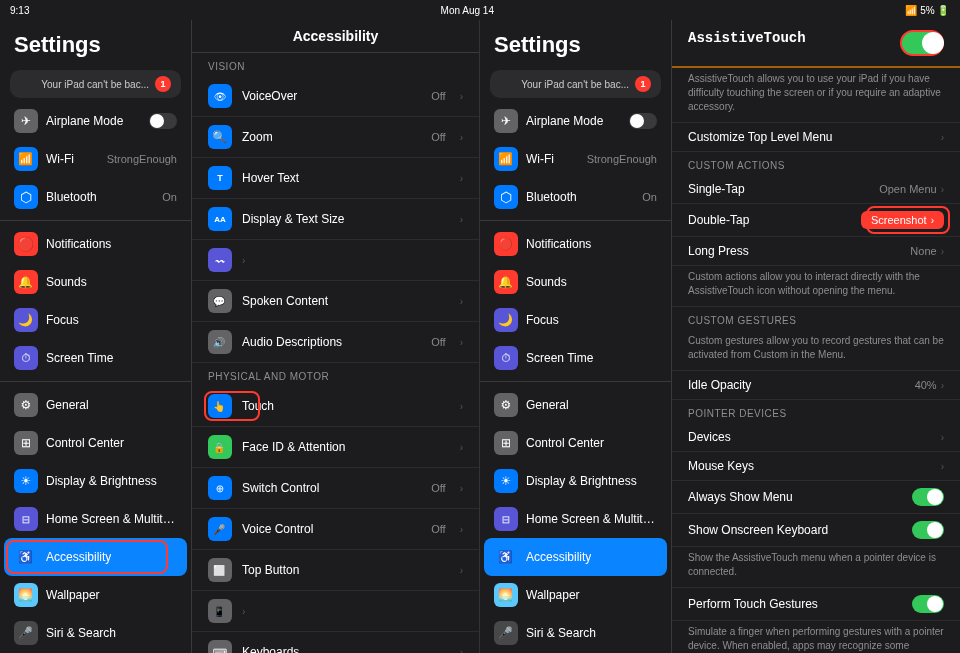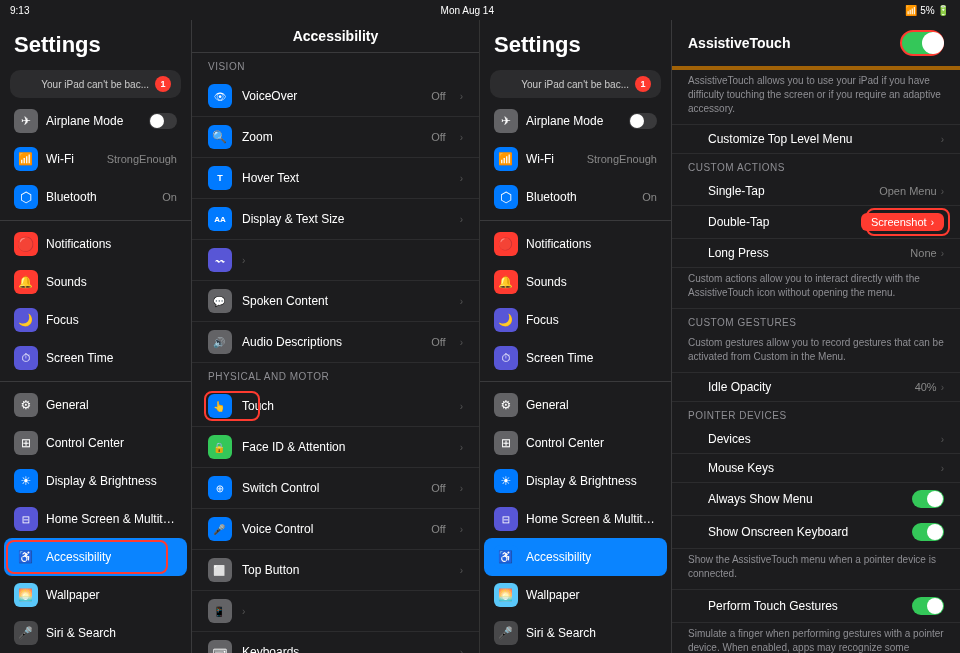--- a/index.html
+++ b/index.html
@@ -243,10 +243,10 @@
 
     .at-header-row {
       display: flex;
-      align-items: center;
       justify-content: space-between;
       padding: 10px 16px;
-      border-bottom: 4px solid #a16207;
+      border-bottom: 2px solid #a16207;
+      font-family: Liberation Mono, monospace;
     }
 
     .at-header-label {

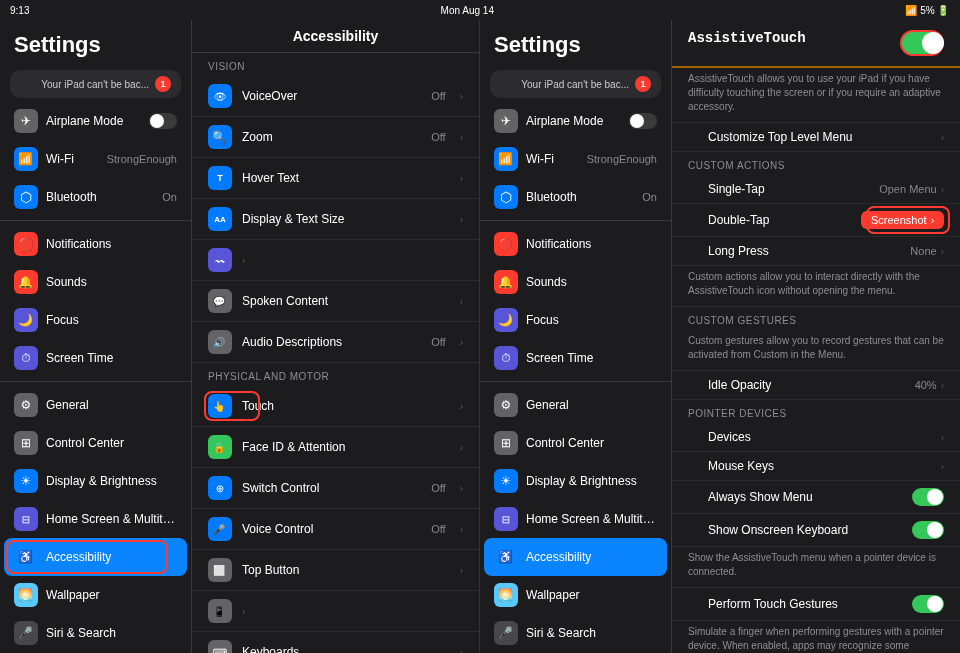--- a/index.html
+++ b/index.html
@@ -302,7 +302,6 @@
     .at-row-label {
       font-size: 12px;
       color: #fff;
-      margin-left: 20px;
     }
 
     .at-row-value {

